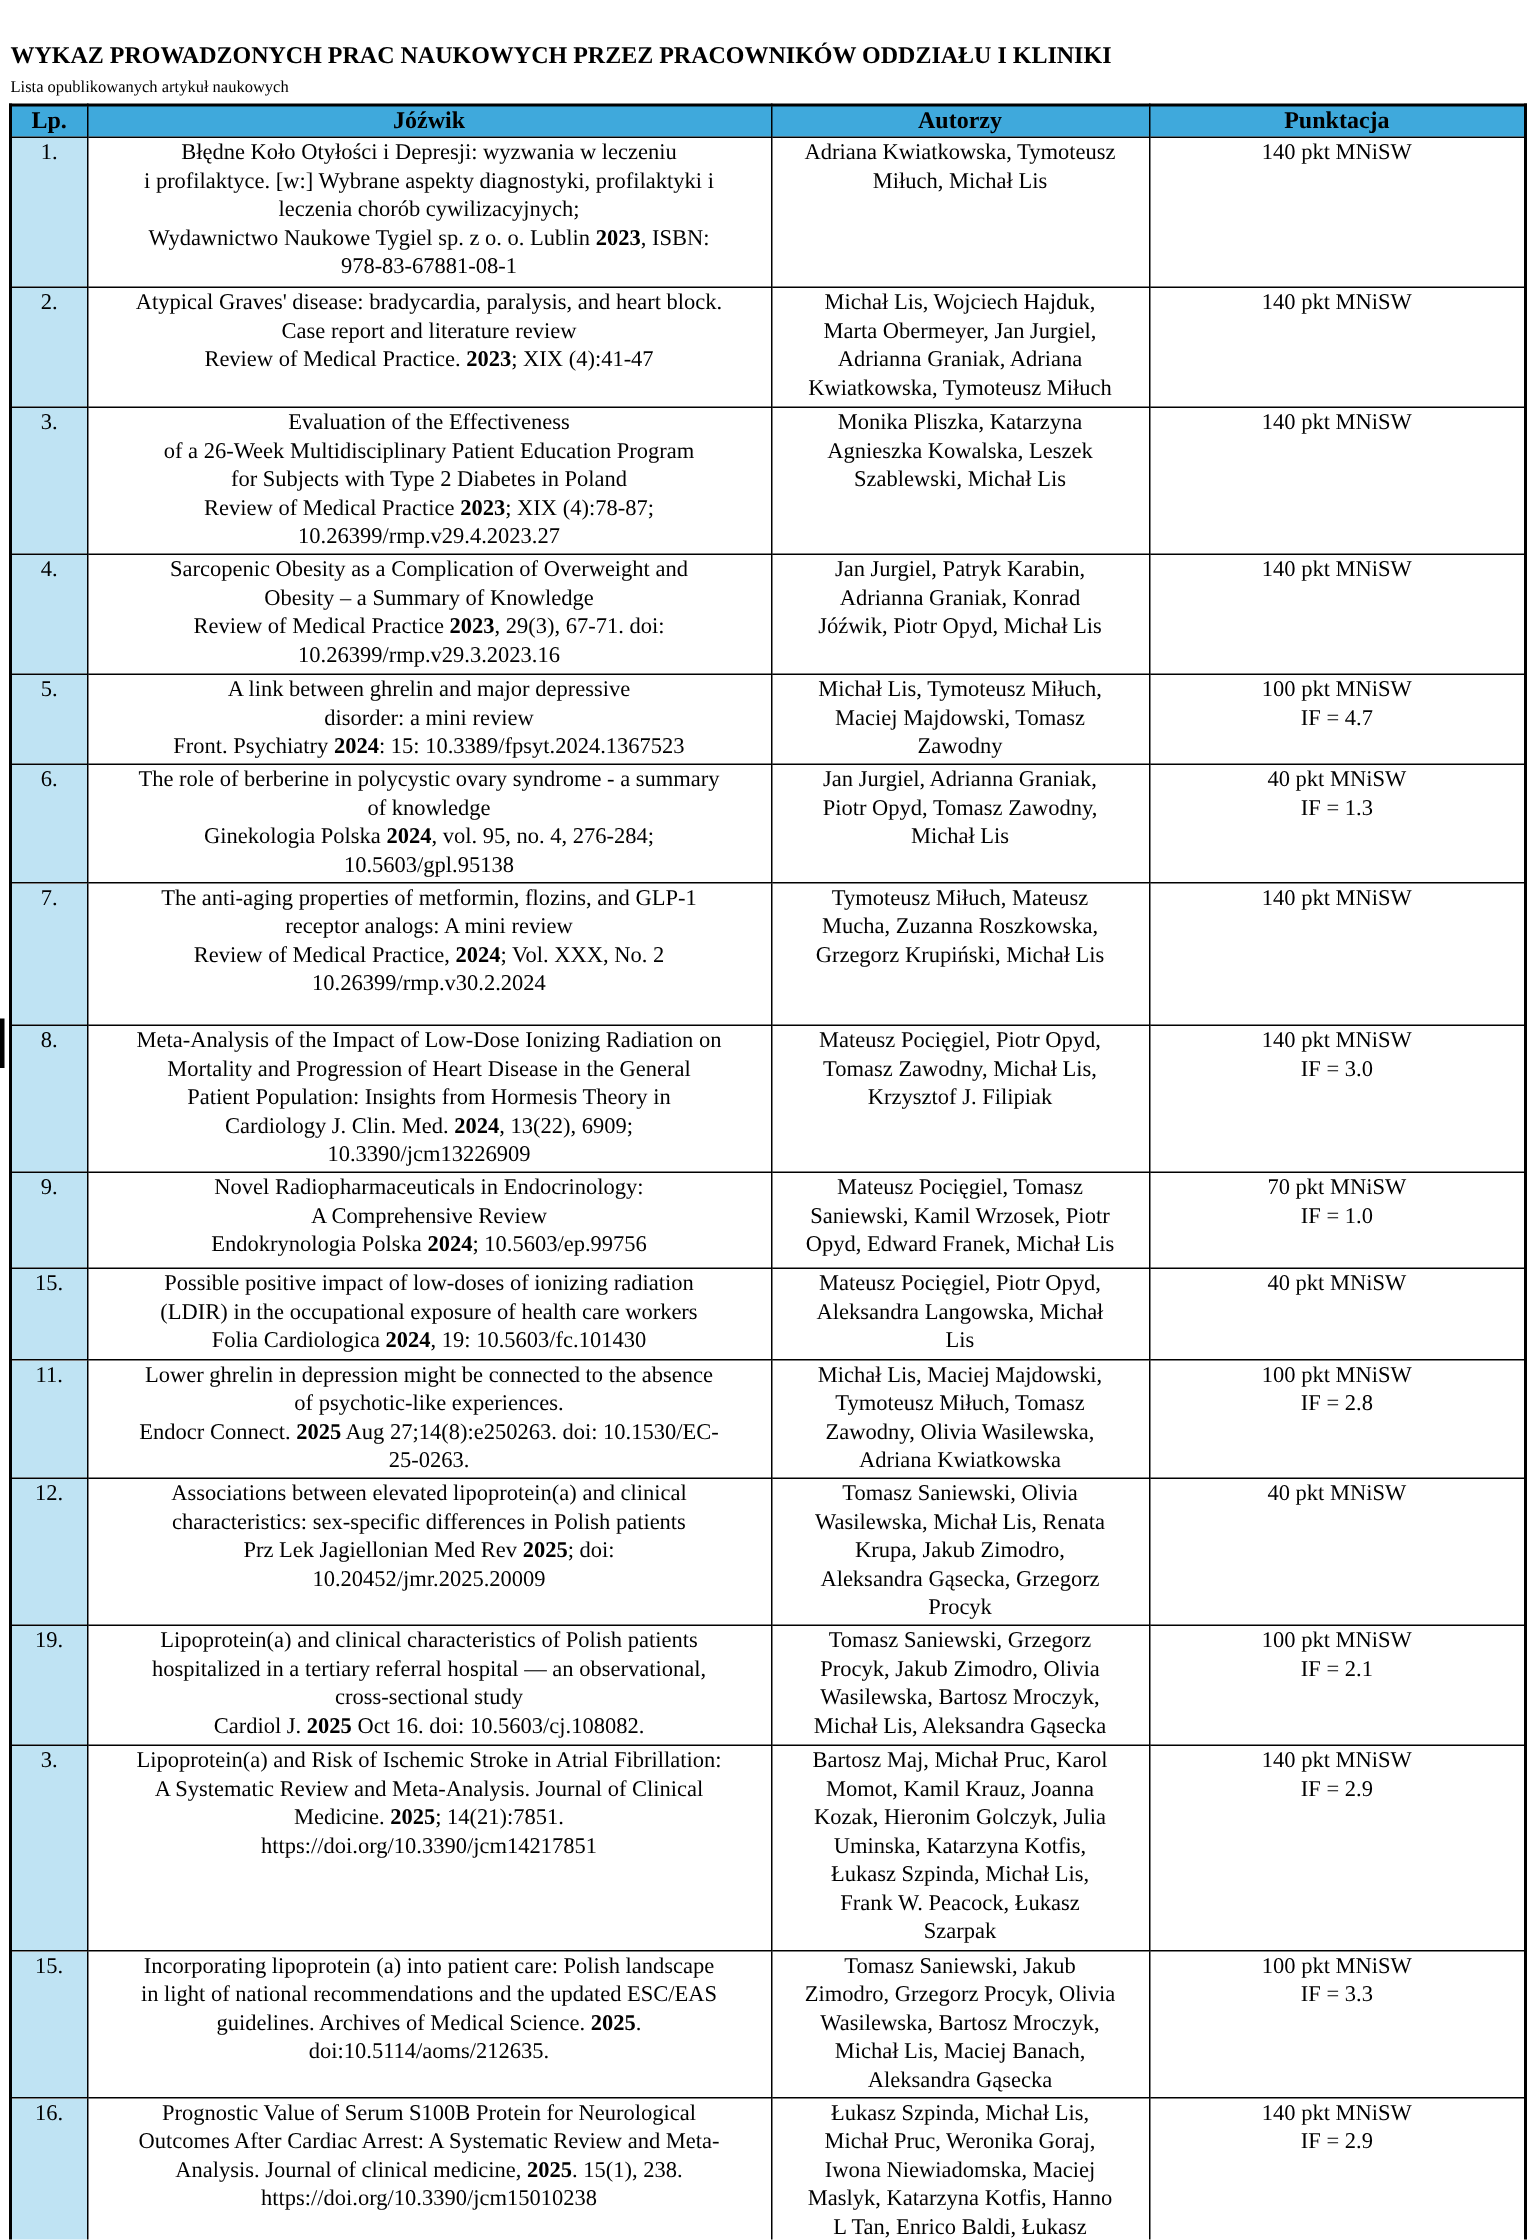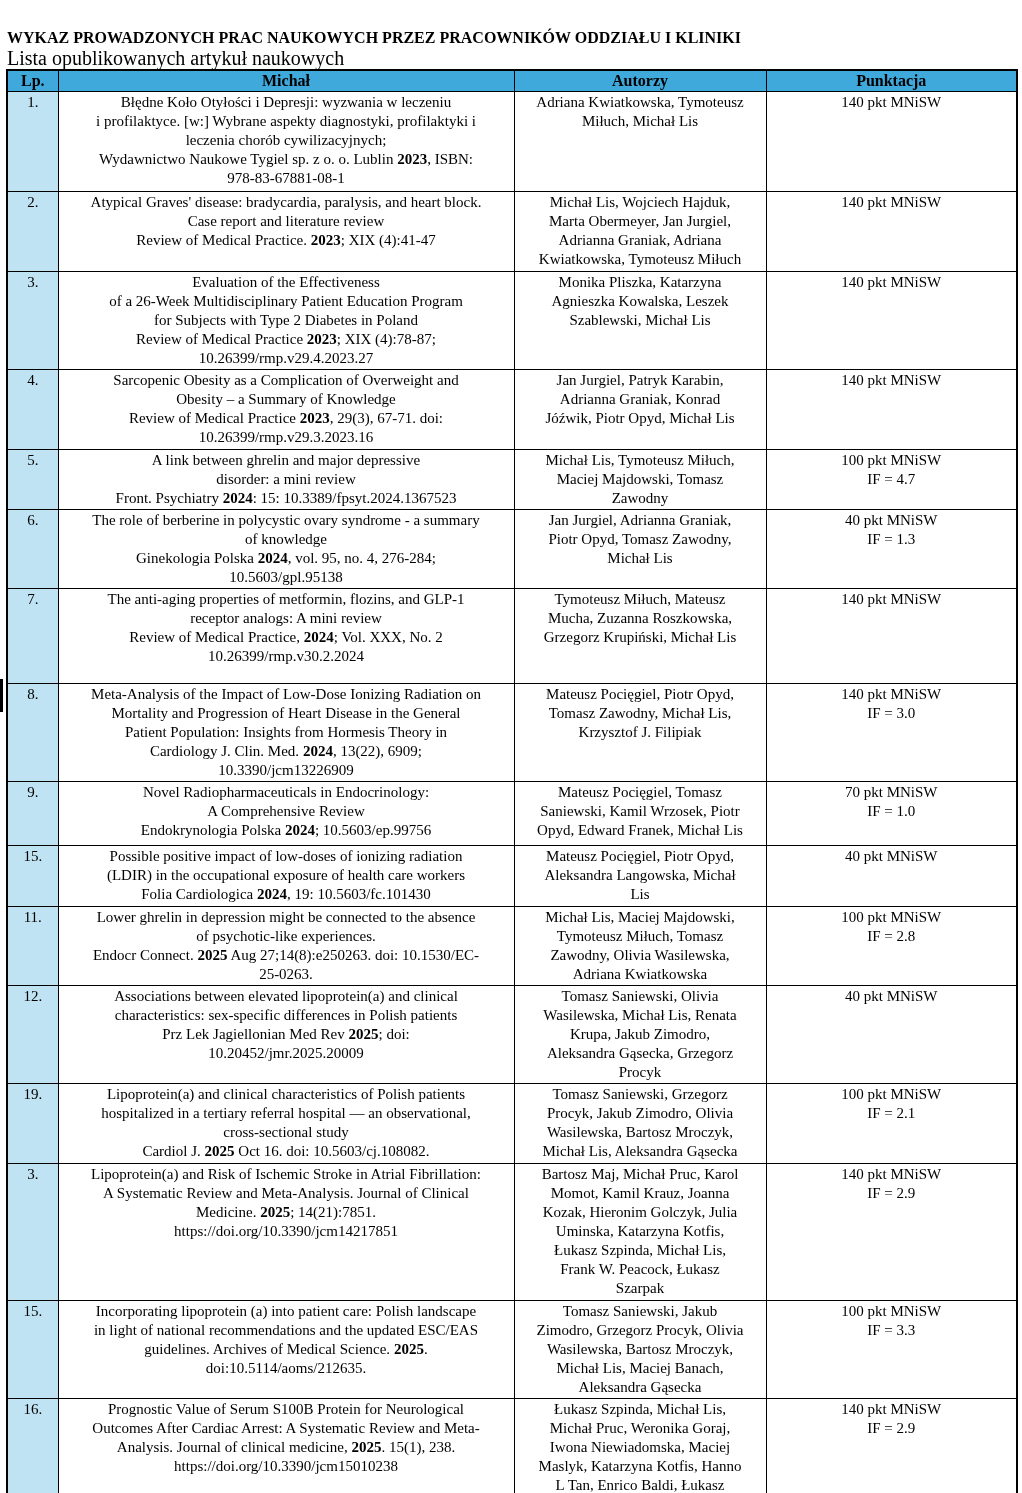--- a/index.html
+++ b/index.html
@@ -19,7 +19,7 @@
     padding:4px 0 0 7px;white-space:nowrap;
   }
   .doc-subtitle{
-    font-size:20px;line-height:18px;
+    font-size:11px;line-height:18px;
     padding:2px 0 2px 7px;white-space:nowrap;
   }
   table.pubs{

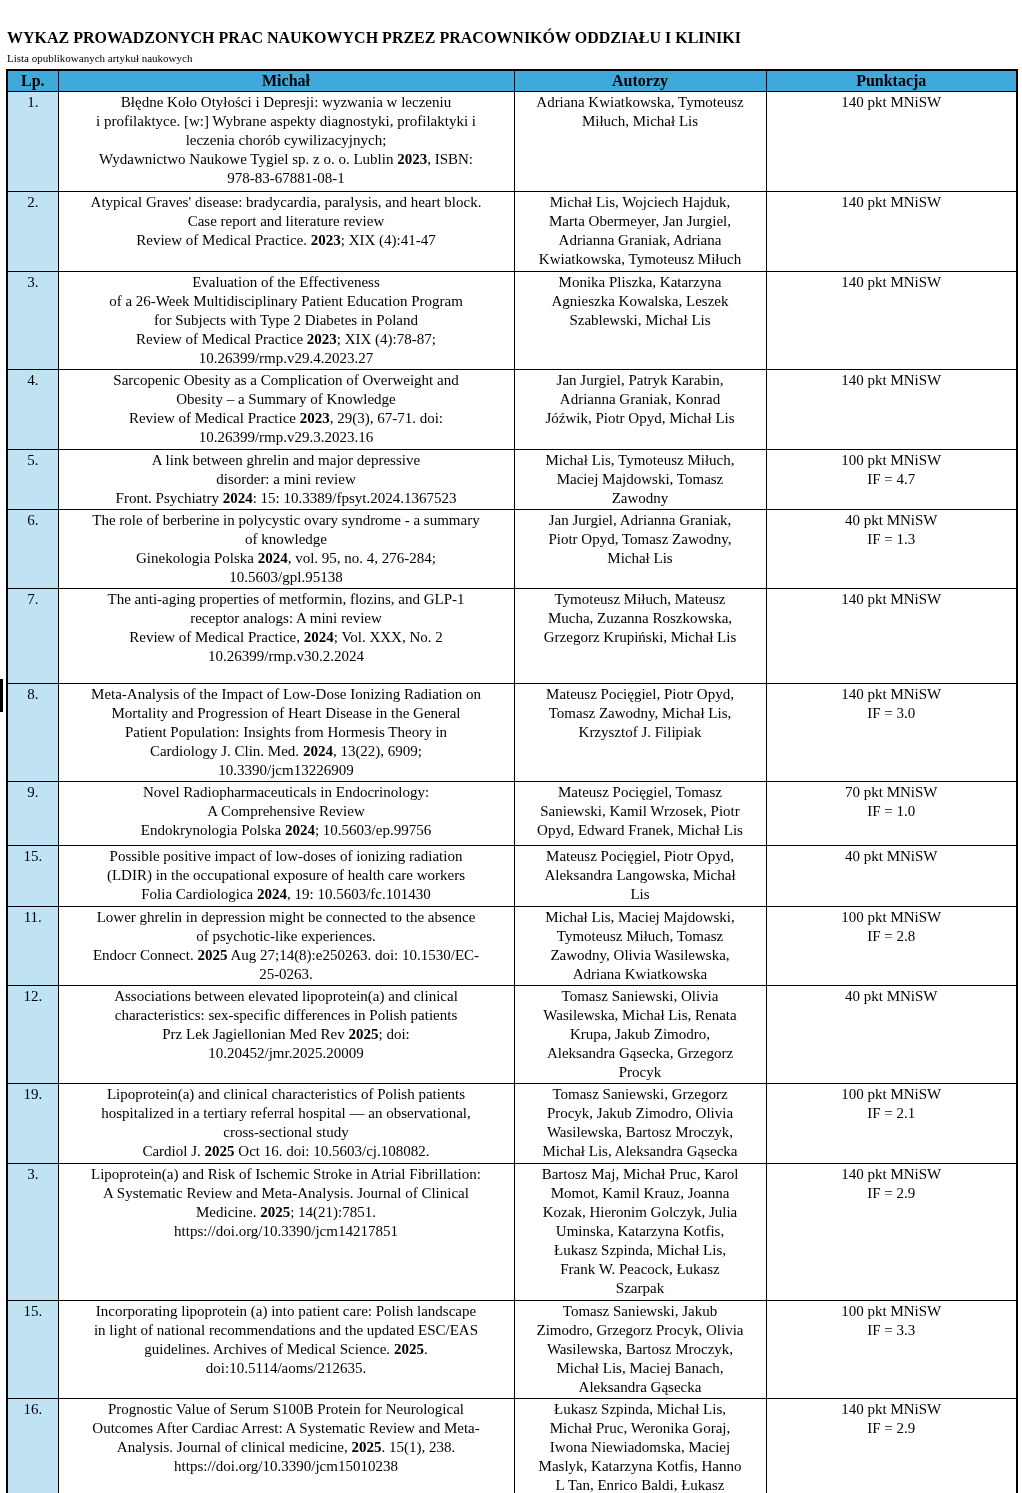--- a/index.html
+++ b/index.html
@@ -66,7 +66,7 @@
     <thead>
       <tr>
         <th>Lp.</th>
-        <th>Michał</th>
+        <th>Jóźwik</th>
         <th>Autorzy</th>
         <th>Punktacja</th>
       </tr>

